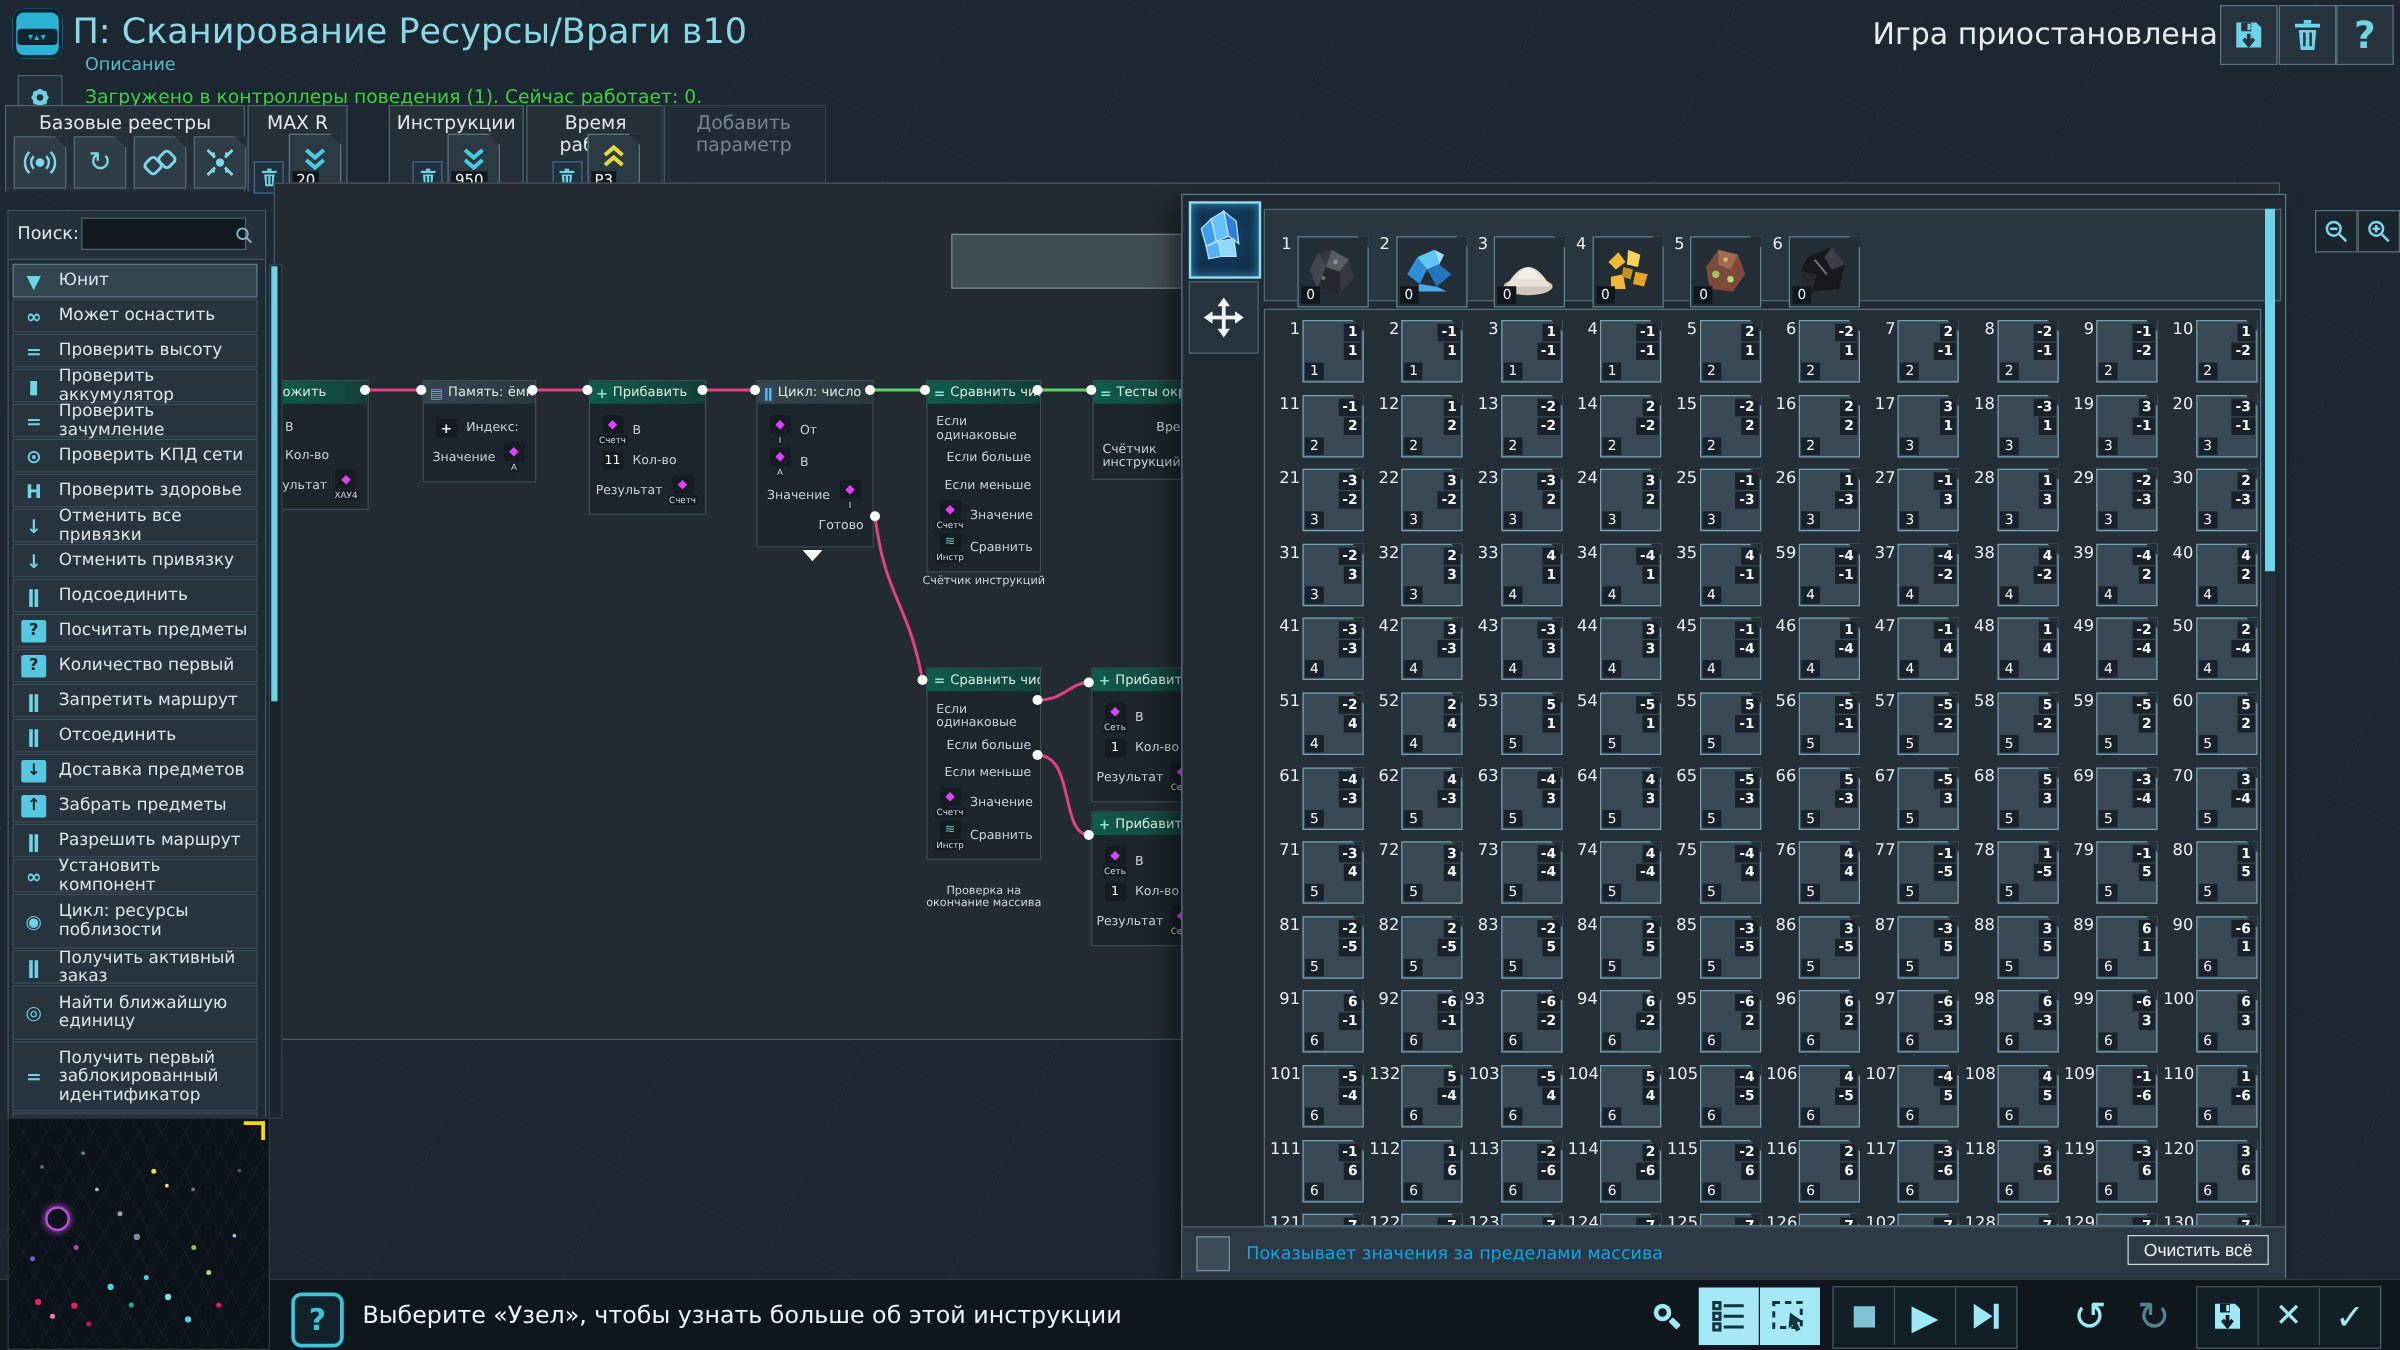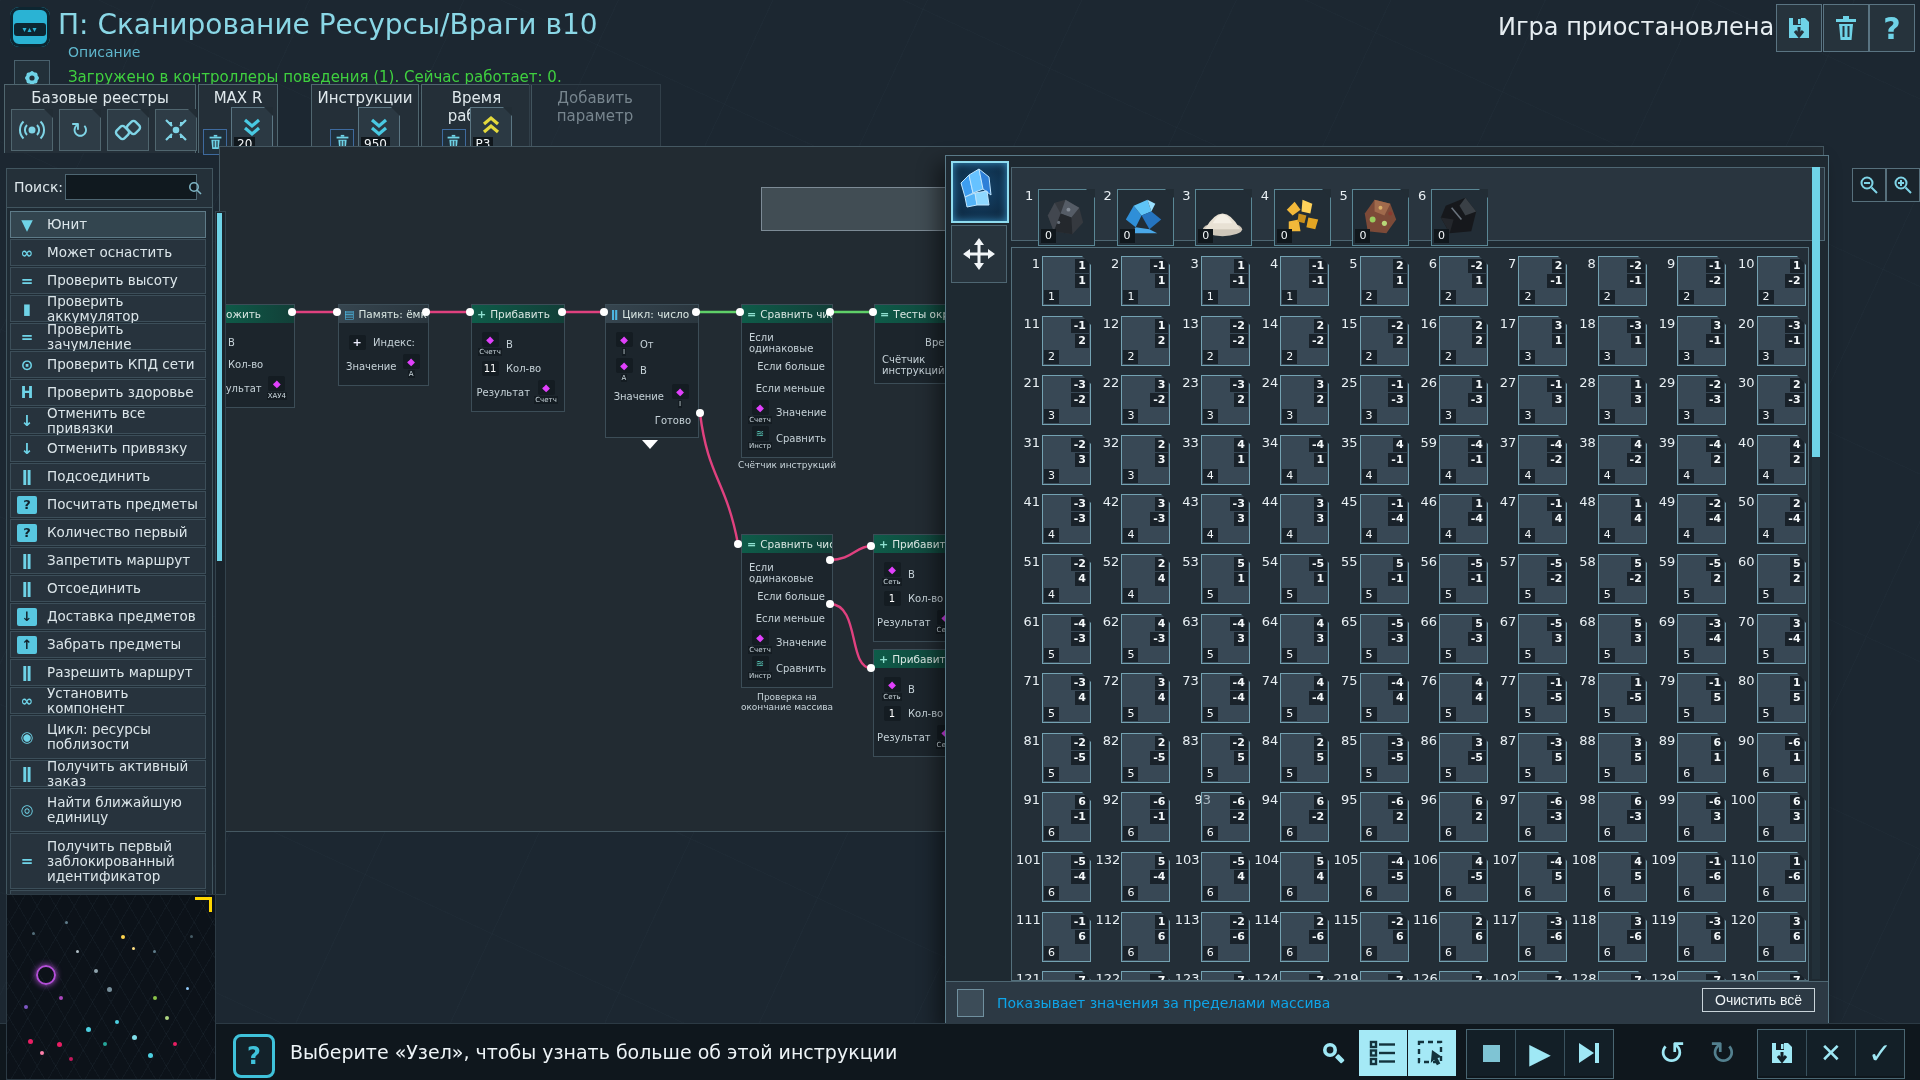--- a/index.html
+++ b/index.html
@@ -446,7 +446,7 @@
               <span>Сравнить</span>
             </div>
           </div>
-          <div class="nsub" style="top:100%;margin-top:5px">Проверка на окончание массива</div>
+          <div class="nsub" style="top:100%;margin-top:21px">Проверка на окончание массива</div>
         </div>
         <div class="node" style="left: 653px; top: 387px; width: 88px;">
           <div class="ntitle green">

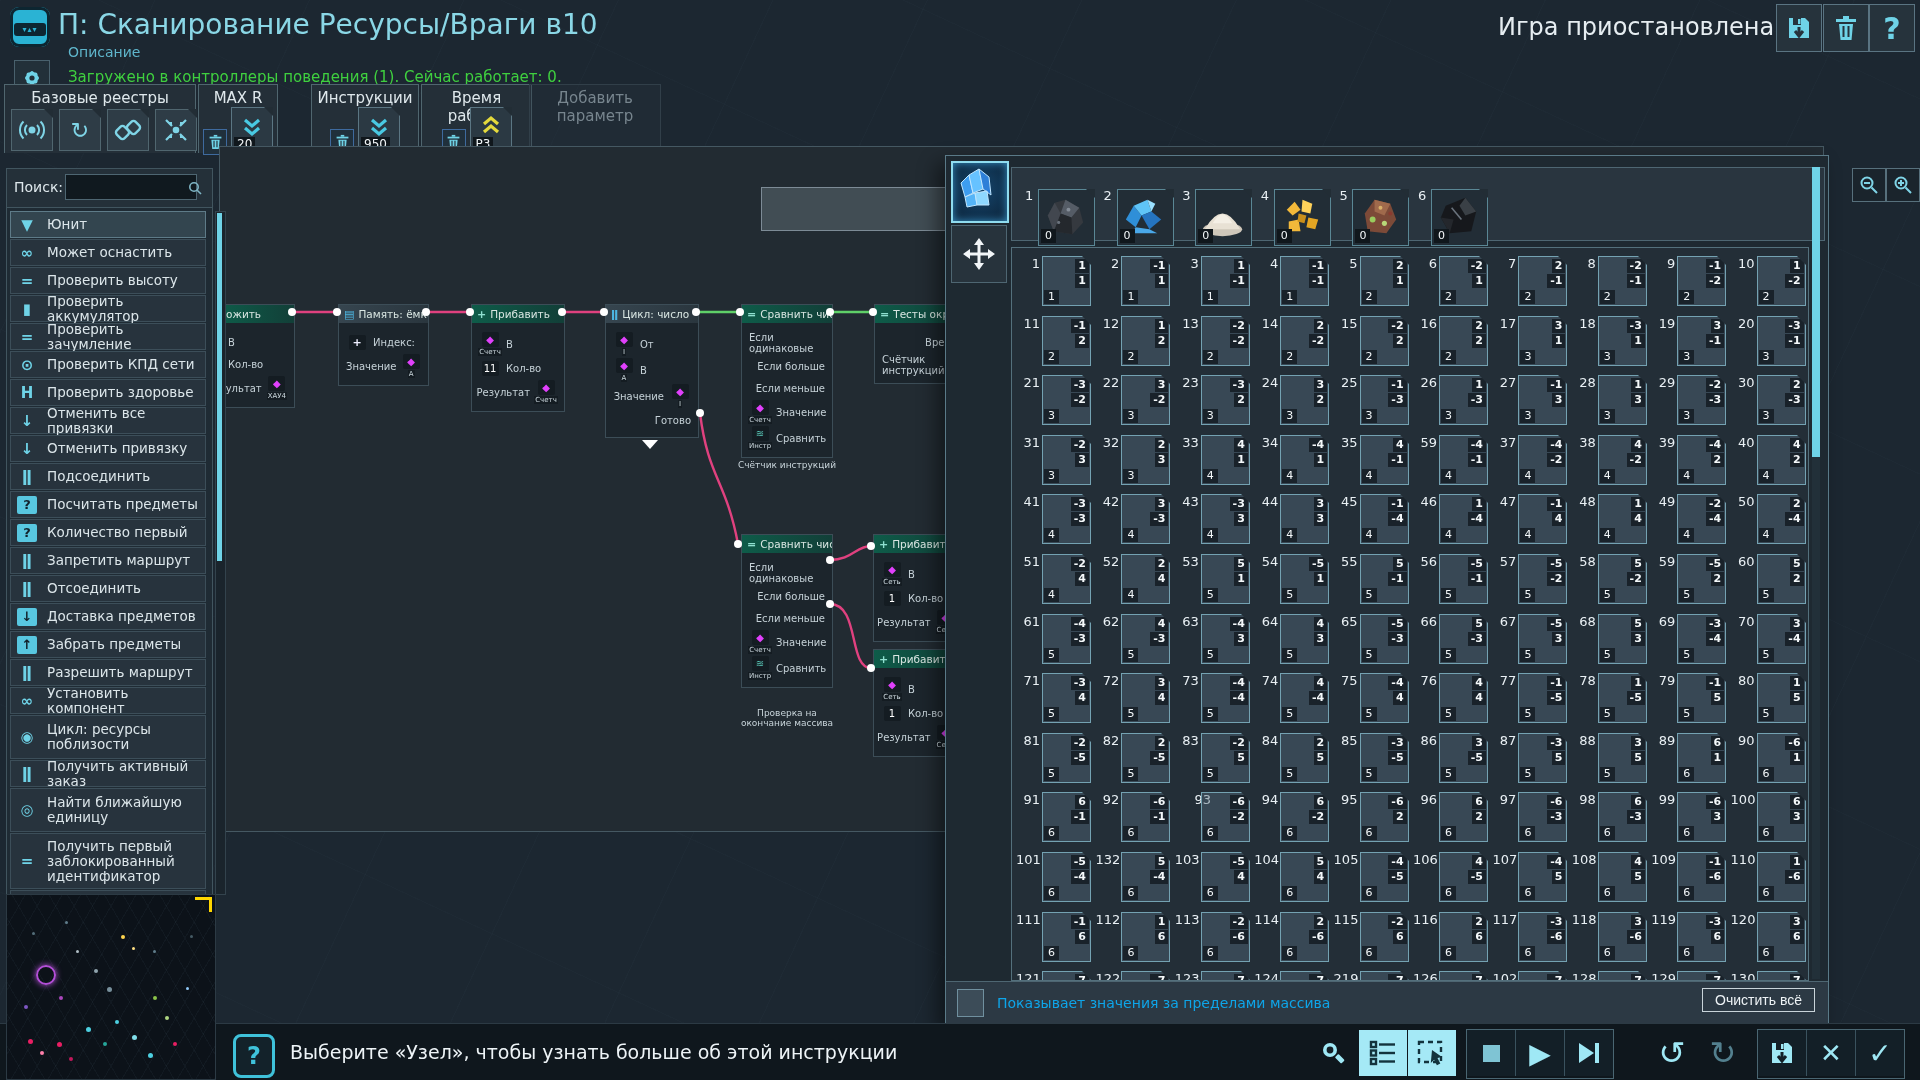--- a/index.html
+++ b/index.html
@@ -1296,7 +1296,7 @@
     <span class="cv" style="top:17px">-1</span>
     <span class="cb">6</span>
   </div>
-        <span class="cnum" style="left:175px;top:544.4px">93</span>
+        <span class="cnum" style="left:152px;top:544.4px">93</span>
   <div class="cbox" style="left:188.8px;top:544.4px">
     <span class="cv" style="top:2px">-6</span>
     <span class="cv" style="top:17px">-2</span>

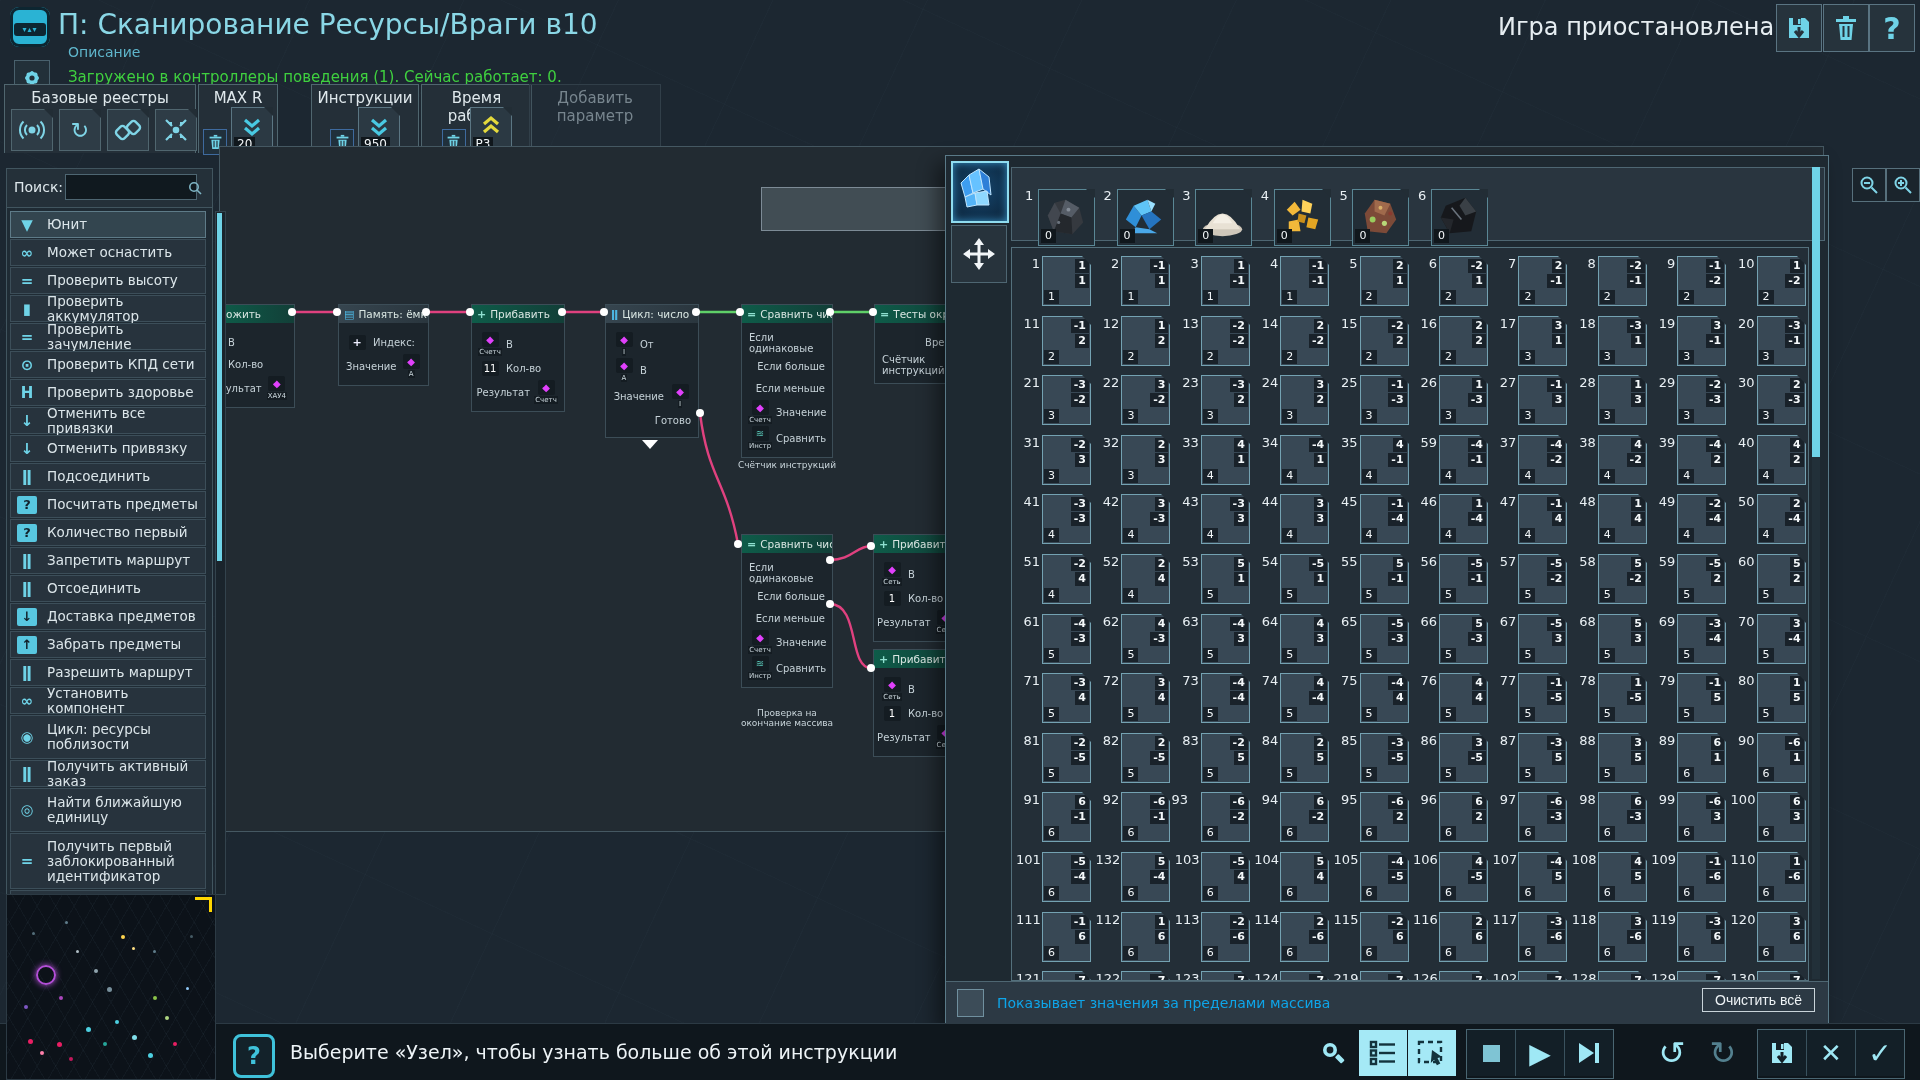--- a/index.html
+++ b/index.html
@@ -1484,7 +1484,7 @@
     <span class="cv" style="top:2px">-7</span>
 
   </div>
-        <span class="cnum" style="left:321.6px;top:723.2px">219</span>
+        <span class="cnum" style="left:321.6px;top:723.2px">125</span>
   <div class="cbox" style="left:347.6px;top:723.2px">
     <span class="cv" style="top:2px">-7</span>
 

